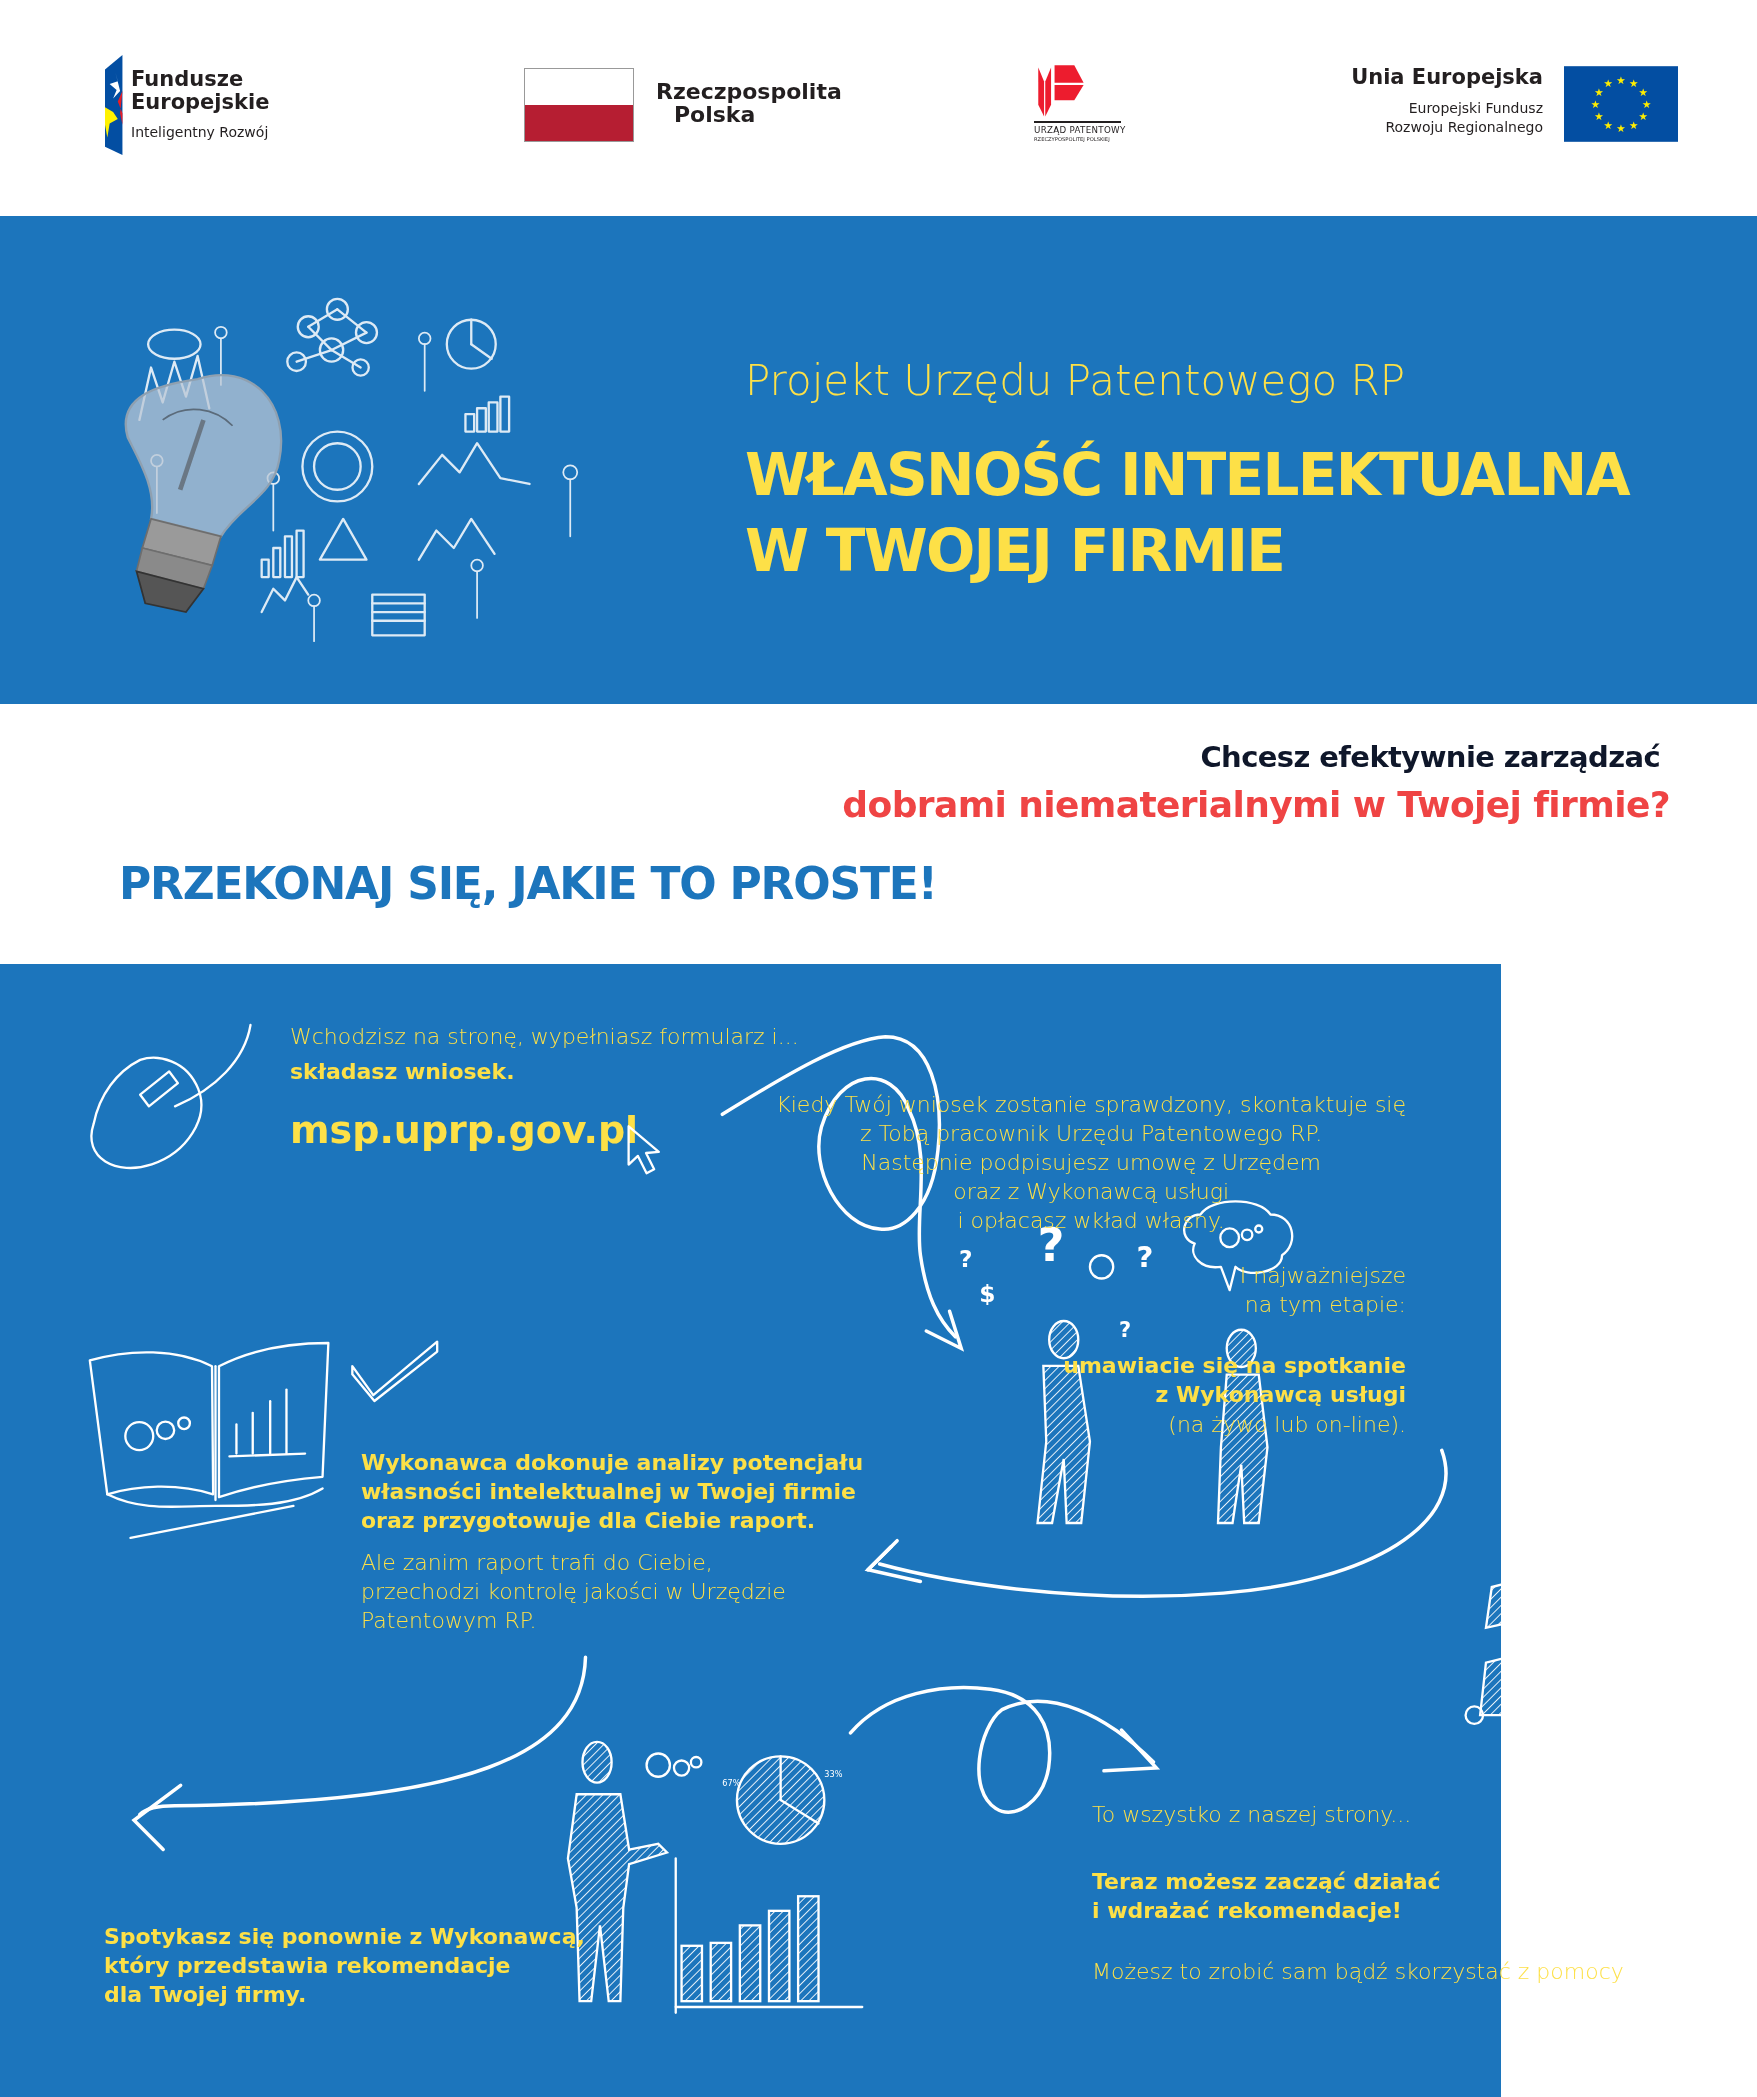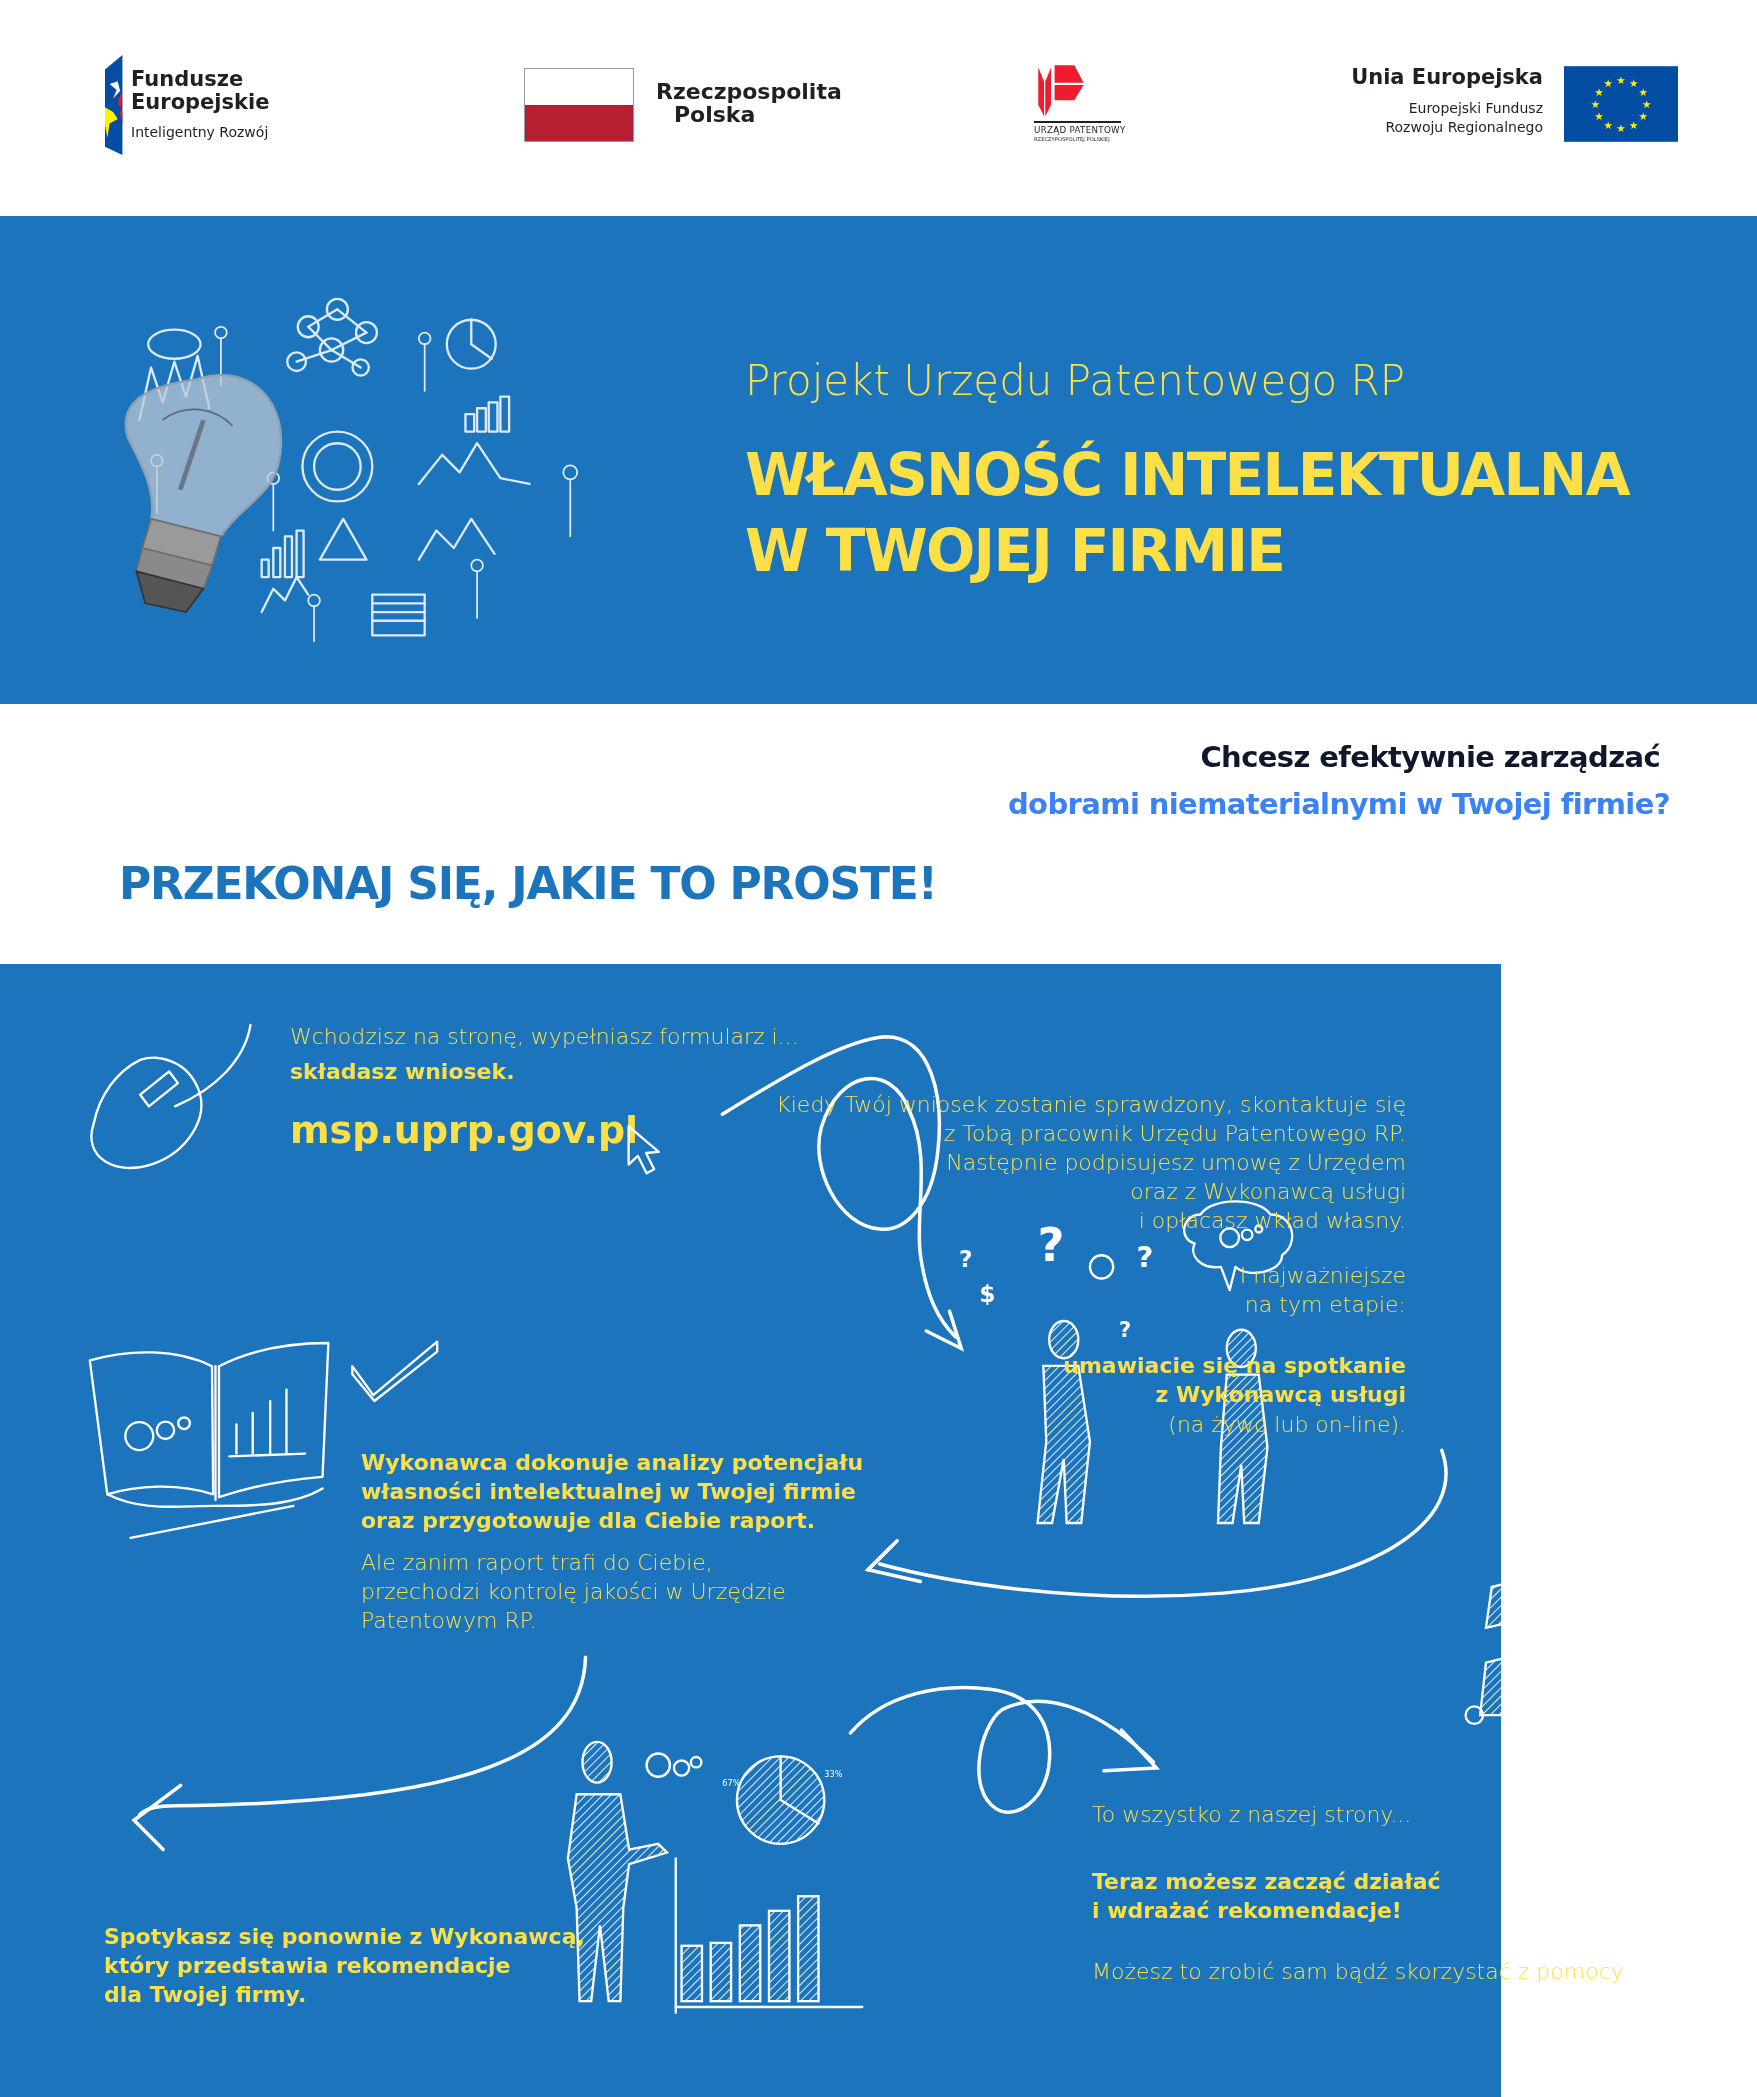--- a/index.html
+++ b/index.html
@@ -166,7 +166,7 @@
 
 <div class="abs" style="left:0;top:704px;width:1757px;height:260px;background:#fff;">
   <div class="abs rtxt bold" style="right:97px;top:35px;font-size:29px;line-height:37px;color:#0f172a;white-space:nowrap;letter-spacing:-0.6px;">Chcesz efektywnie zarządzać</div>
-  <div class="abs rtxt bold" style="right:87px;top:82px;font-size:29px;line-height:37px;color:#3b82f6;white-space:nowrap;letter-spacing:-0.6px;">dobrami niematerialnymi w Twojej firmie?</div>
+  <div class="abs rtxt bold" style="right:87px;top:82px;font-size:36px;line-height:37px;color:#ef4444;white-space:nowrap;letter-spacing:-0.6px;">dobrami niematerialnymi w Twojej firmie?</div>
   <div class="abs bold" style="left:119px;top:153px;font-size:44px;line-height:54px;color:#1c75bc;white-space:nowrap;letter-spacing:-1.2px;">PRZEKONAJ SIĘ, JAKIE TO PROSTE!</div>
 </div>
 

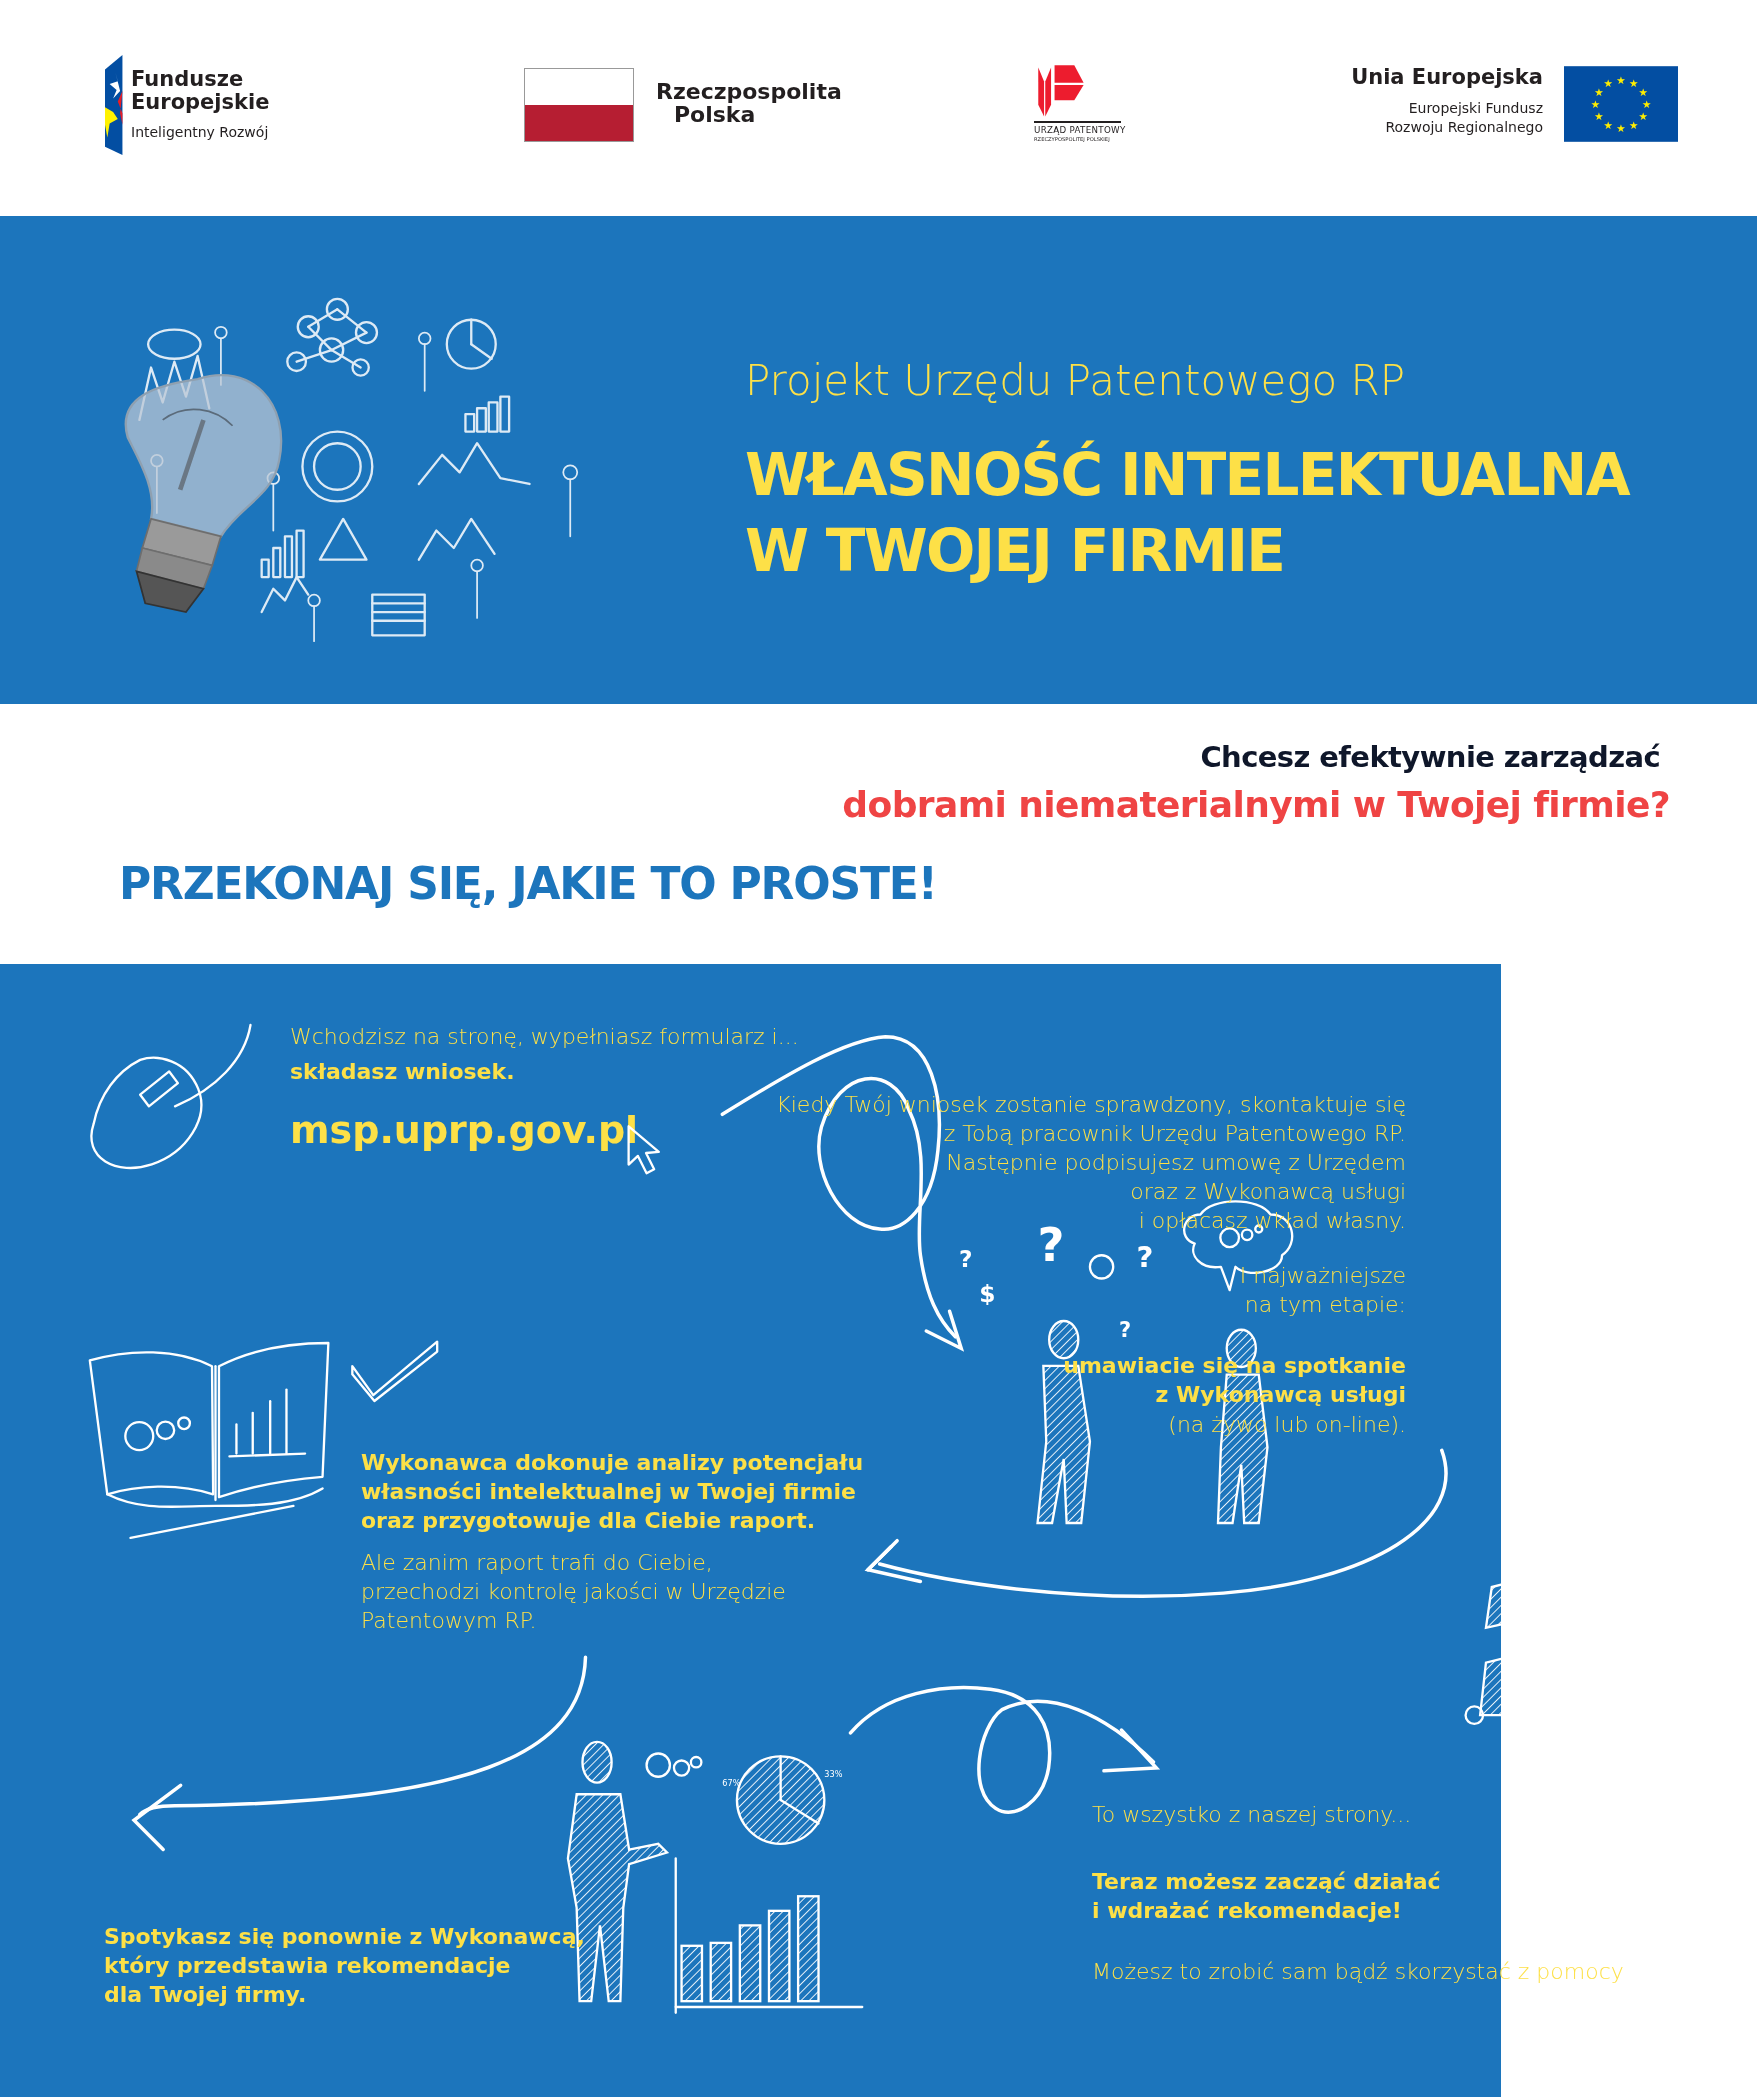--- a/index.html
+++ b/index.html
@@ -222,7 +222,7 @@
     <ellipse class="hatch" cx="490" cy="260" rx="25" ry="32"></ellipse>
     <path class="hatch" d="M465,305 L520,305 L535,430 L520,560 L495,560 L490,460 L475,560 L450,560 L455,430 Z"></path>
   </svg>
-  <div class="abs w thin rtxt" style="right:95px;top:126px;font-size:22px;line-height:29px;white-space:nowrap;">
+  <div class="abs w thin rtxt" style="right:95px;top:126px;font-size:22px;line-height:29px;white-space:nowrap;text-align:center;">
     <div>Kiedy Twój wniosek zostanie sprawdzony, skontaktuje się</div>
     <div>z Tobą pracownik Urzędu Patentowego RP.</div>
     <div>Następnie podpisujesz umowę z Urzędem</div>

